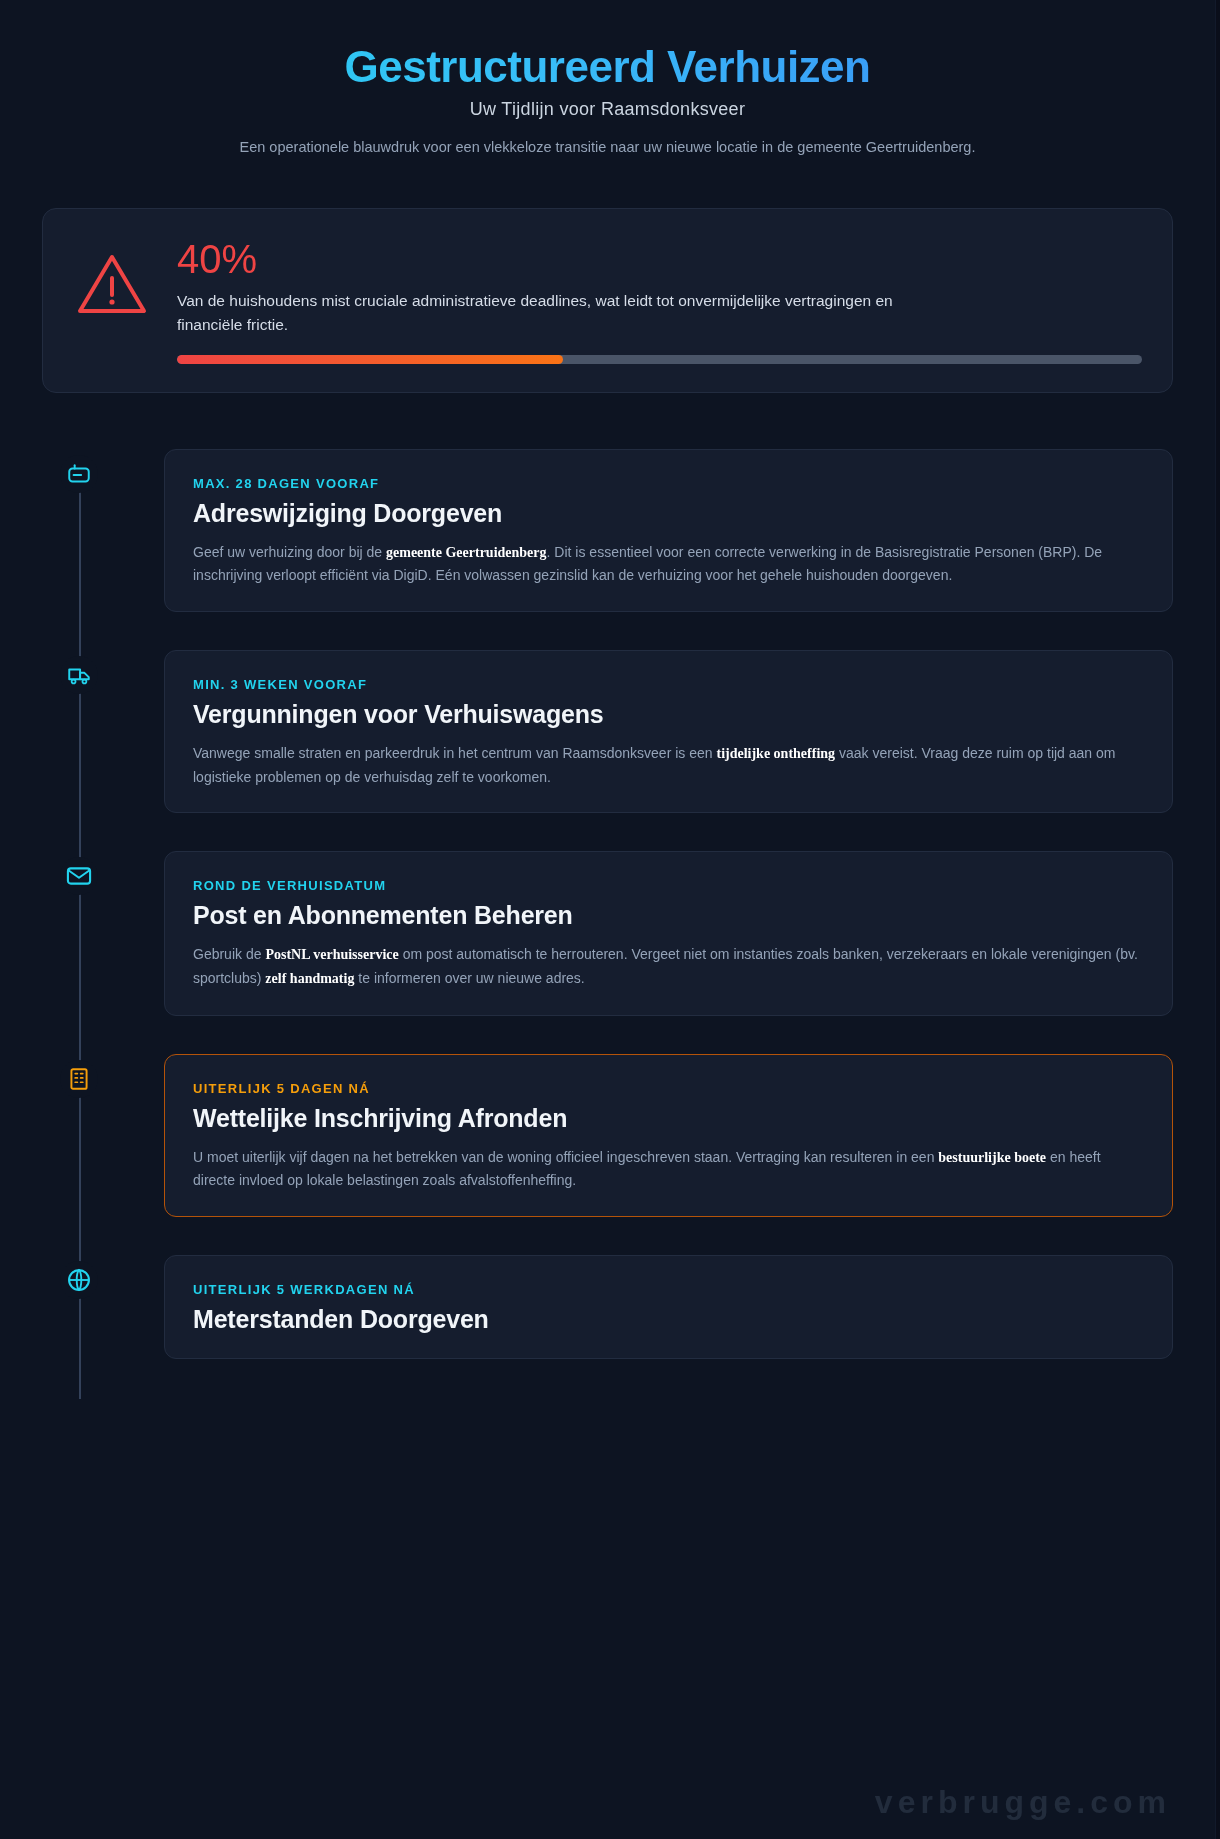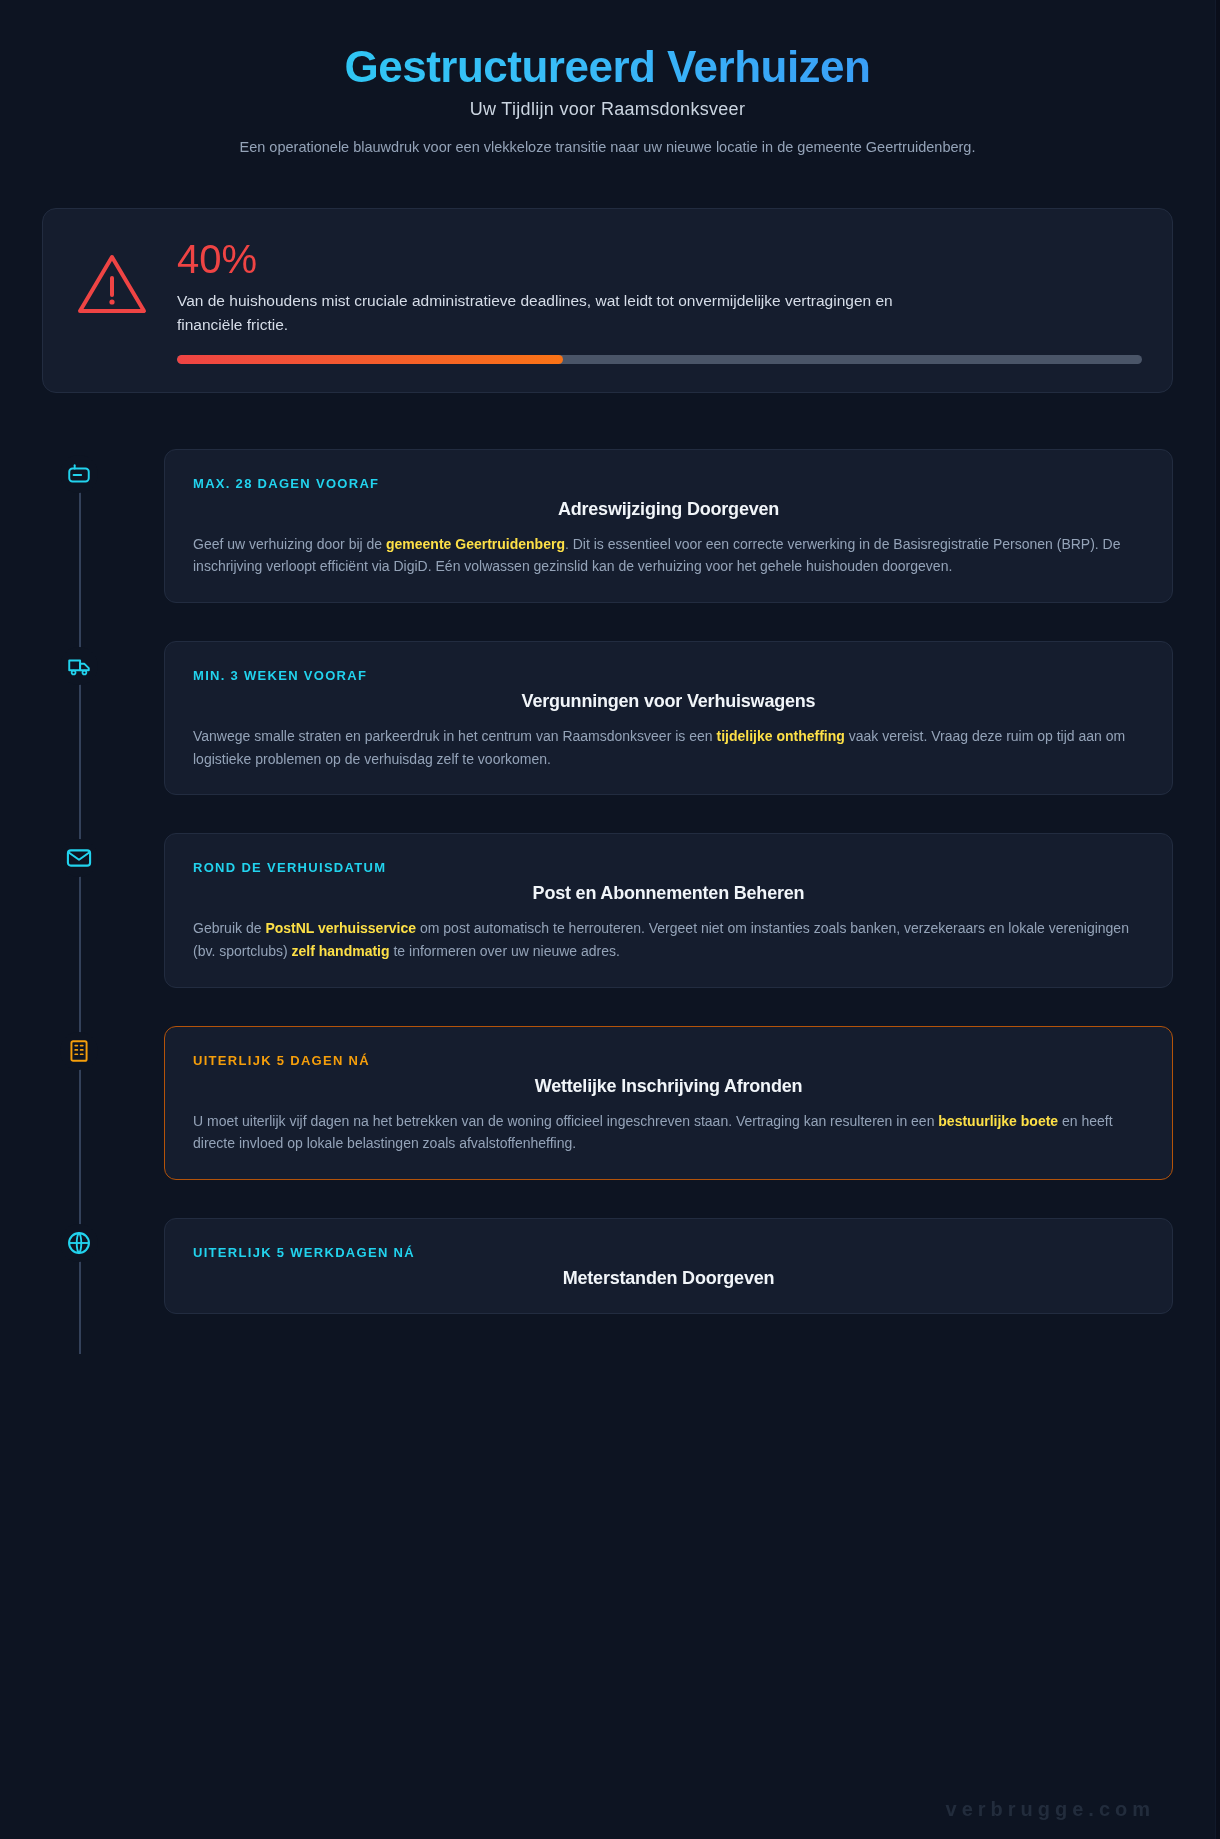--- a/index.html
+++ b/index.html
@@ -151,12 +151,11 @@
   }
   .eyebrow.amber { color: #f59e0b; }
   .card-title {
-    font-size: 18px;
+    font-size: 25px;
     font-weight: bold;
     color: #f1f5f9;
     margin-top: 8px;
     letter-spacing: -0.2px;
-    text-align: center;
   }
   .card-desc {
     font-size: 14px;

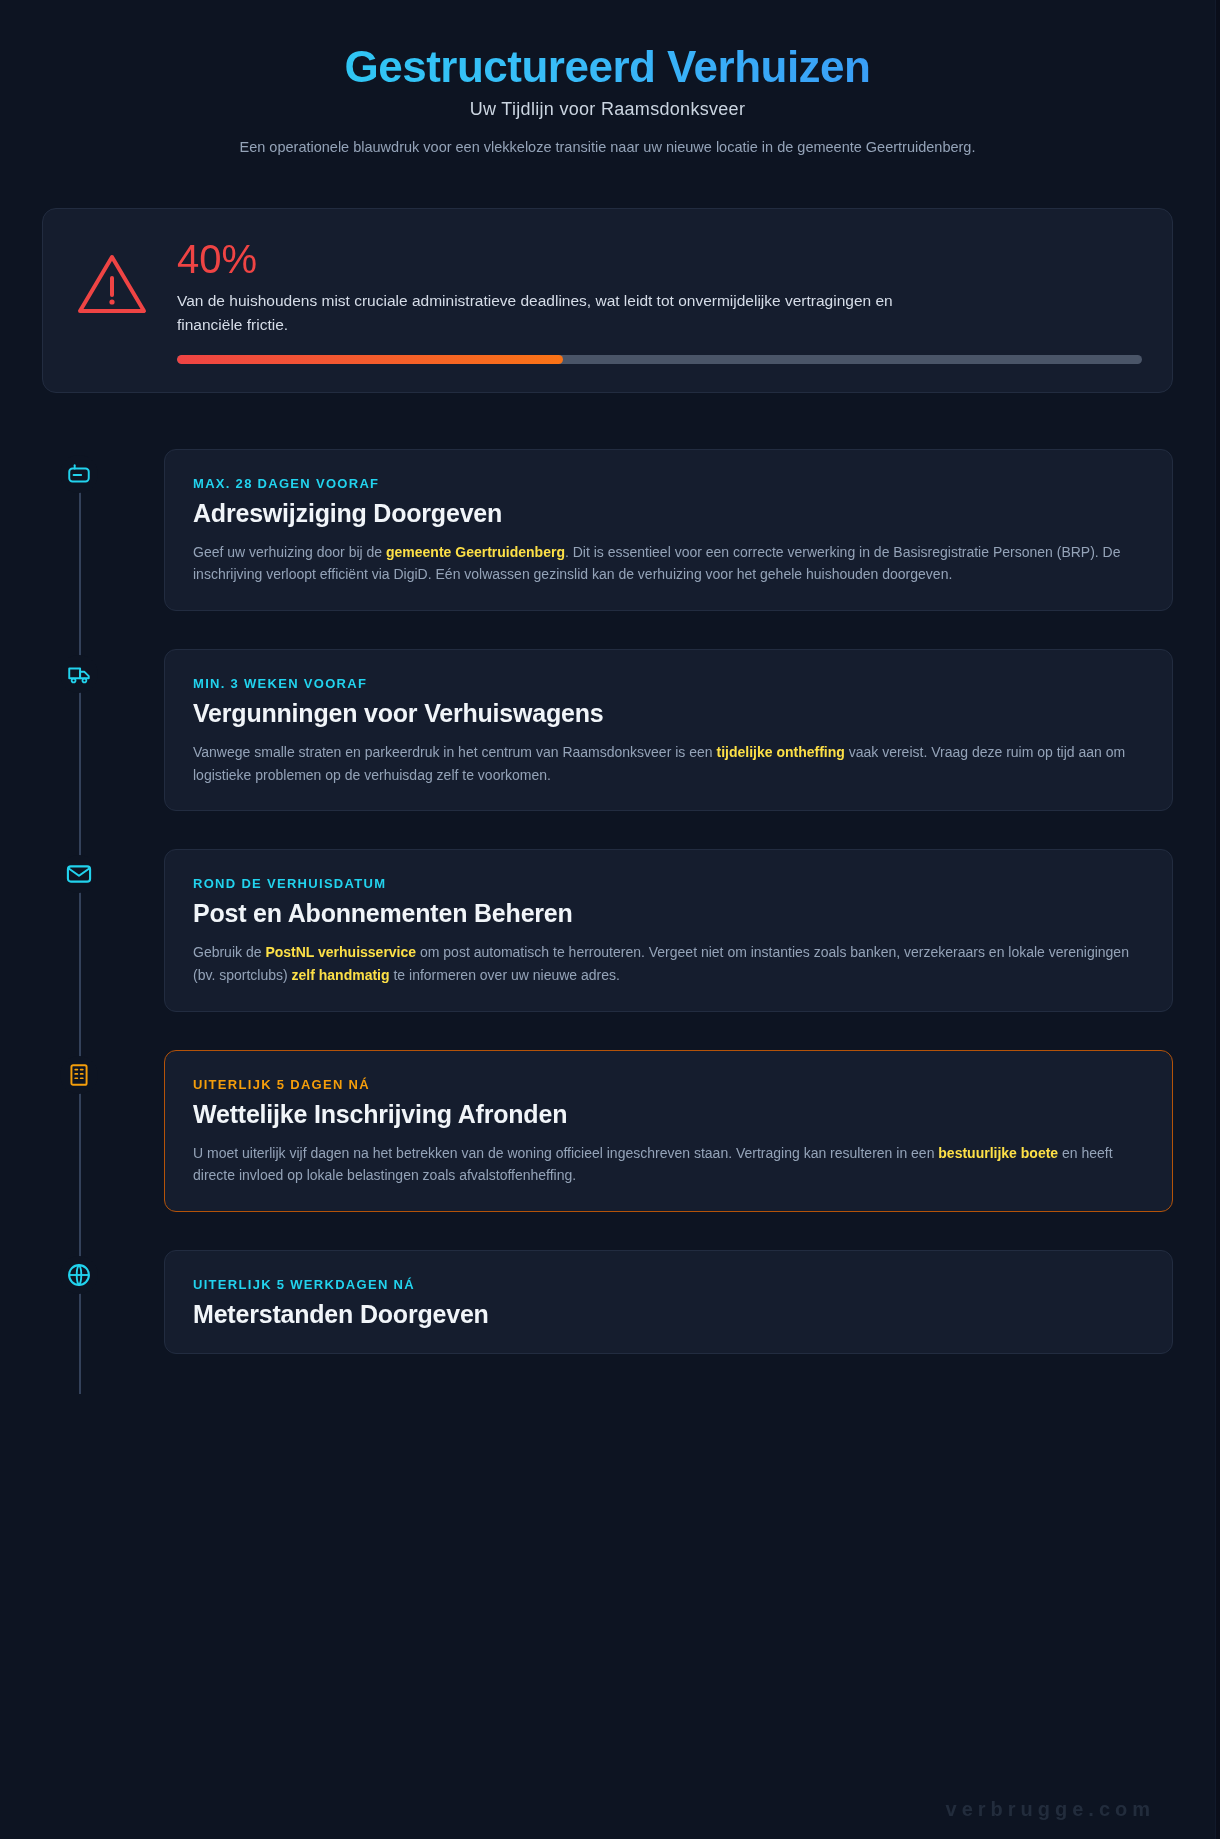--- a/index.html
+++ b/index.html
@@ -163,7 +163,7 @@
     line-height: 1.62;
     margin-top: 13px;
   }
-  .card-desc b { color: #fde047; font-weight: bold; }
+  .card-desc b { color: #ffffff; font-weight: bold; font-family: Liberation Serif, serif; }
 
   
   .watermark {

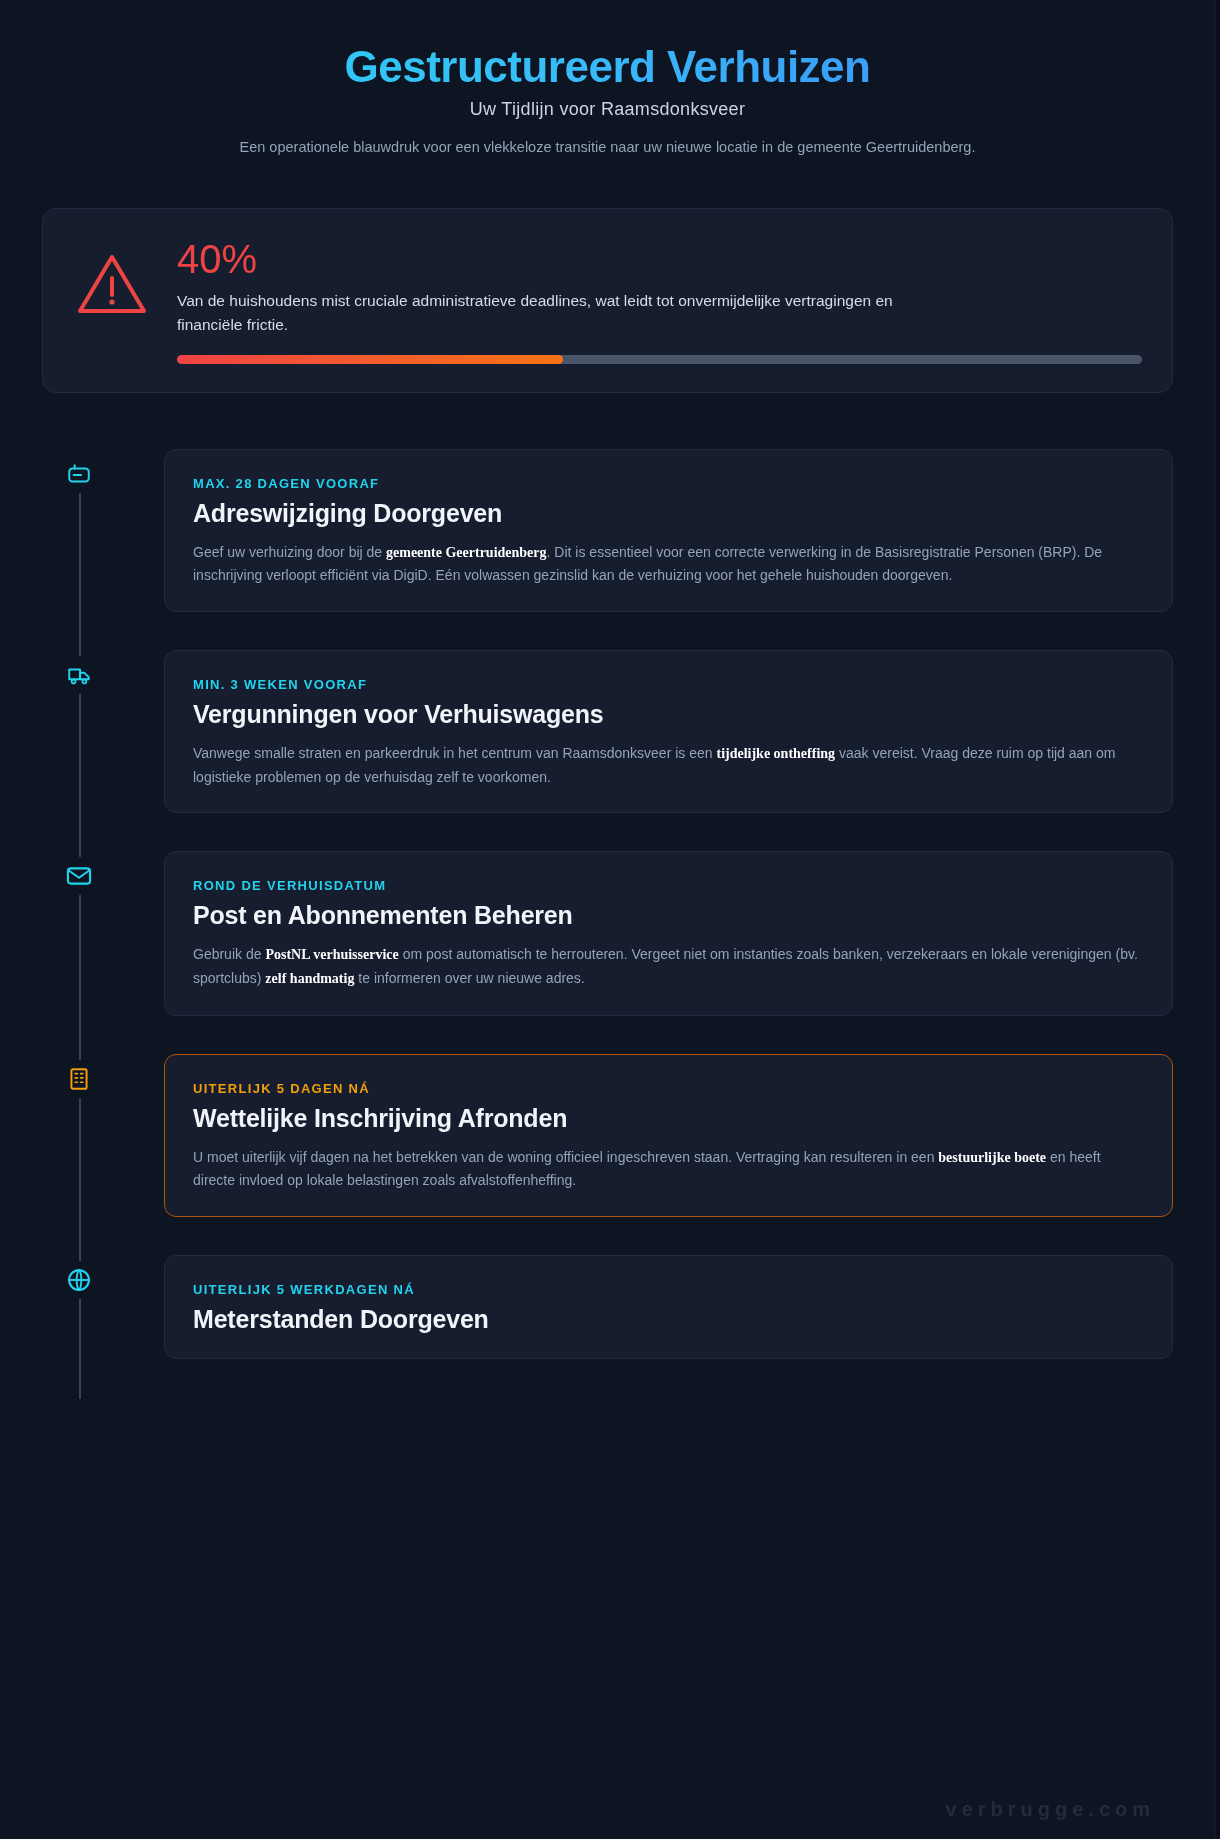--- a/index.html
+++ b/index.html
@@ -168,9 +168,9 @@
   
   .watermark {
     position: absolute;
-    right: 60px;
+    right: 44px;
     bottom: 18px;
-    font-size: 20px;
+    font-size: 32px;
     letter-spacing: 5px;
     color: #222c3c;
     font-weight: bold;

